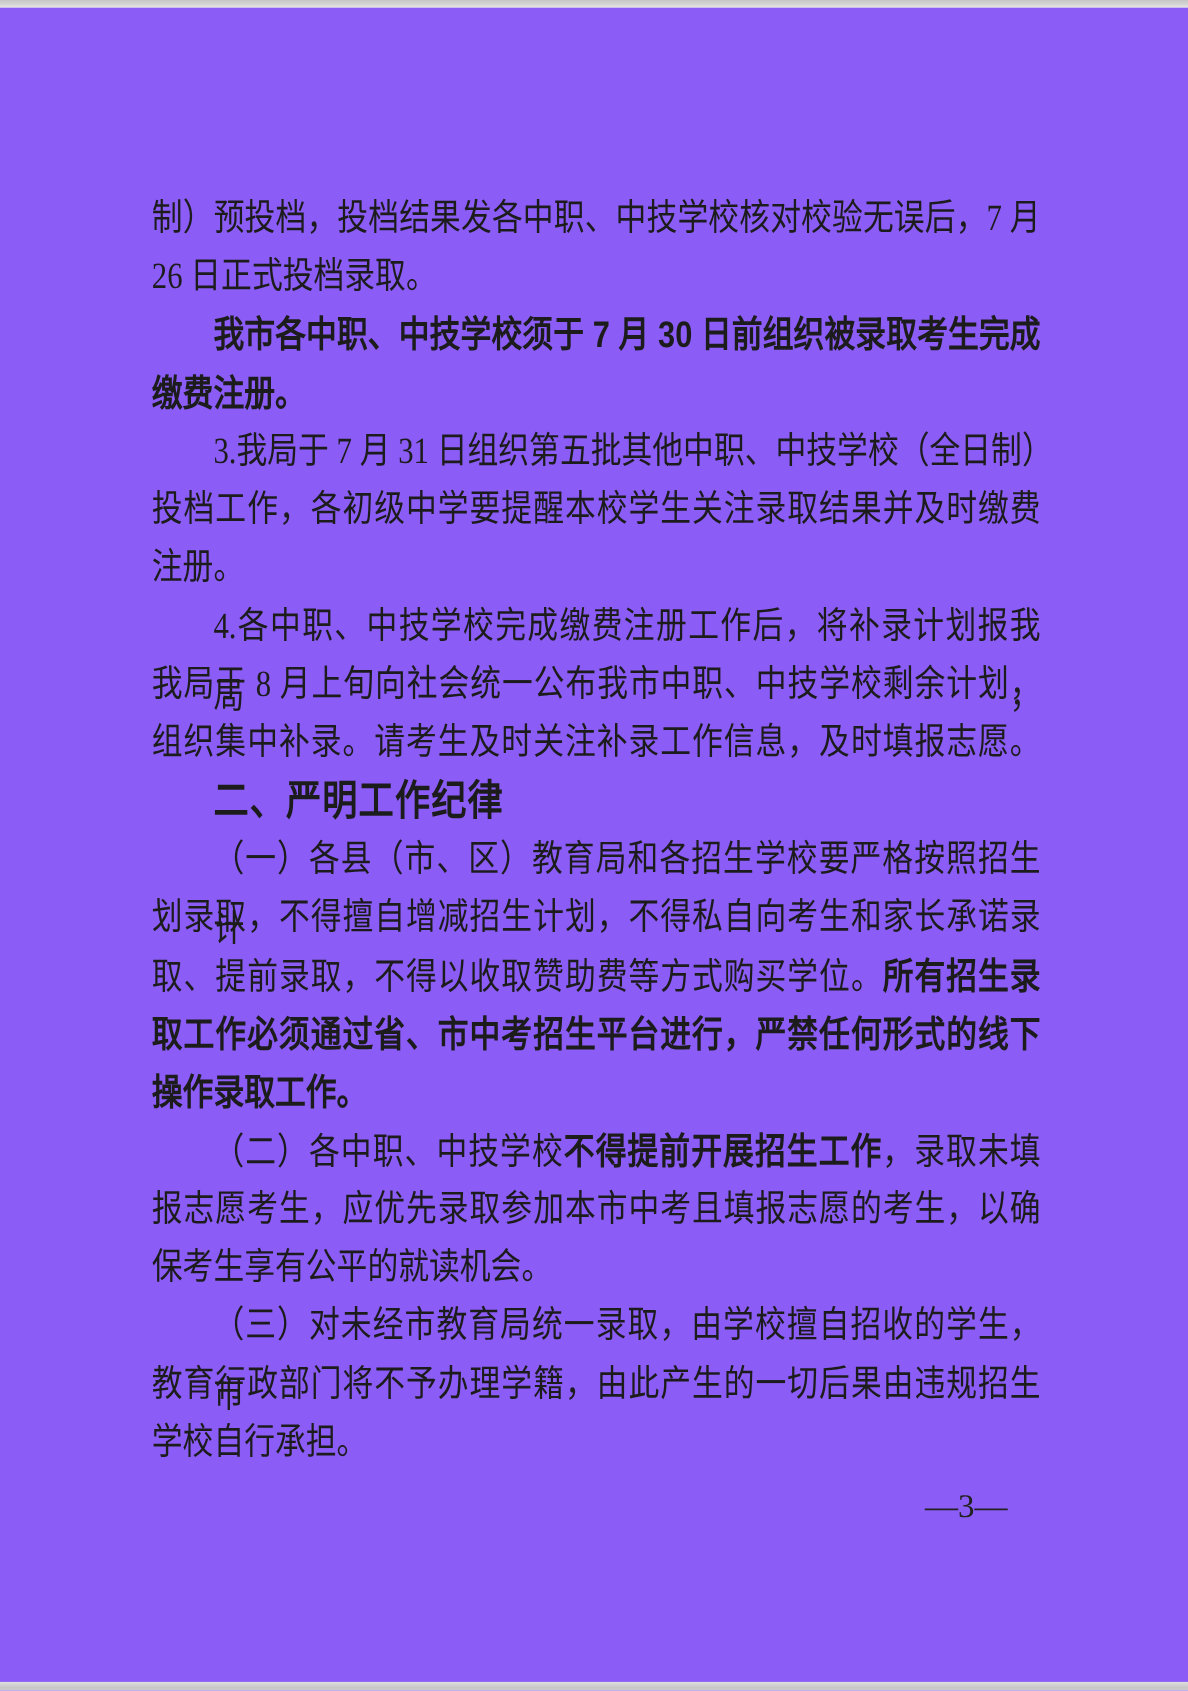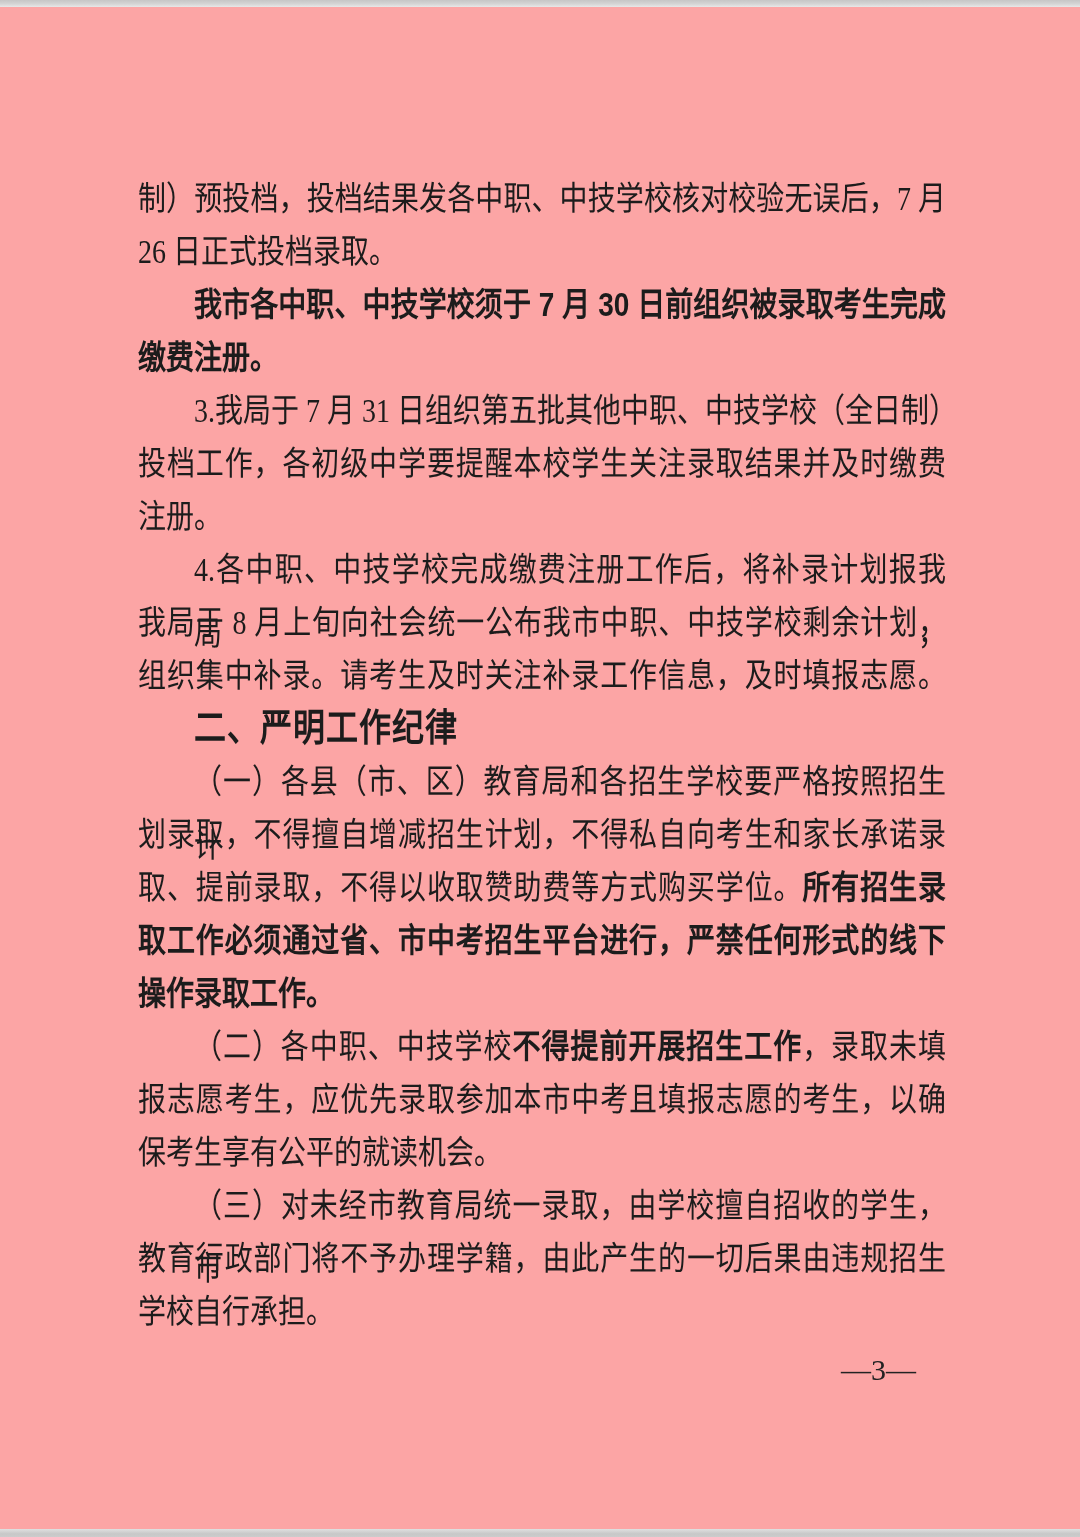--- a/index.html
+++ b/index.html
@@ -11,7 +11,7 @@
     position: relative;
     width: 1080px;
     height: 1537px;
-    background: #fca5a5;
+    background: #8b5cf6;
     overflow: hidden;
     font-family: "Liberation Serif", serif;
     color: #1c1c1c;

